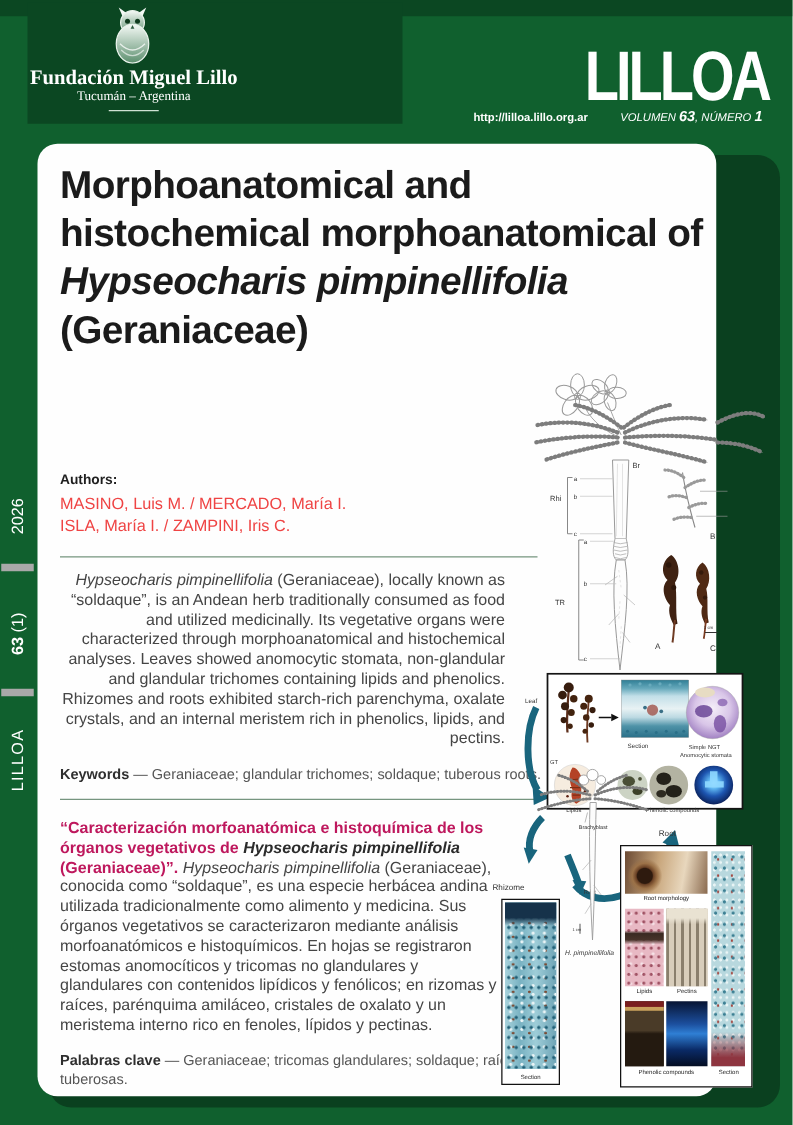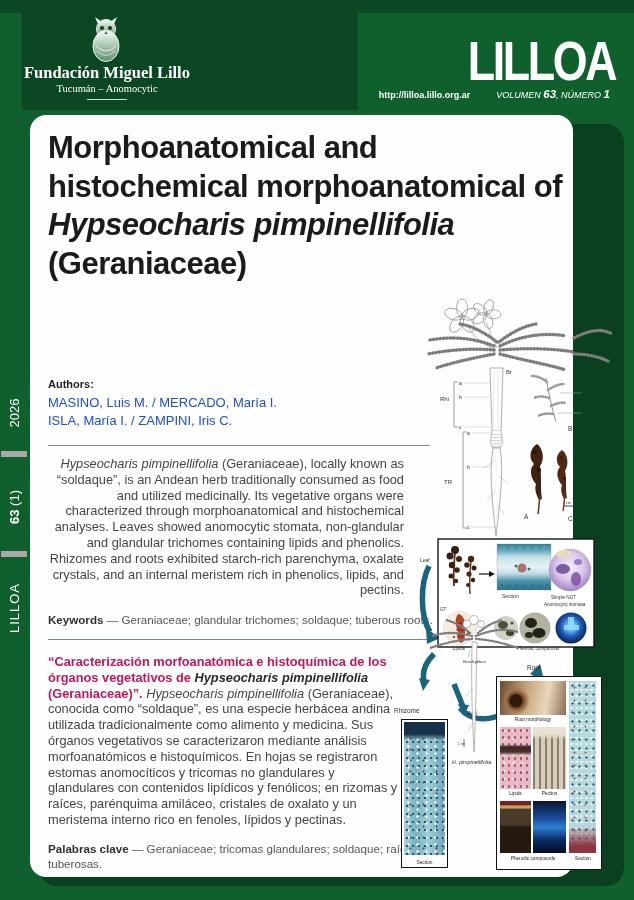--- a/index.html
+++ b/index.html
@@ -8,7 +8,7 @@
   .abs{position:absolute;}
   
   .topstrip{left:0;top:0;width:634px;height:13px;background:#0B4722;}
-  .logo-box{left:22px;top:13px;width:336px;height:97px;background:#0B4722;}
+  .logo-box{left:22px;top:2px;width:300px;height:97px;background:#0B4722;}
   .owl{left:64px;top:3px;width:40px;height:46px;}
   .found-name{left:0;top:50px;width:170px;text-align:center;color:#fff;
       font-family:"Liberation Serif",serif;font-weight:bold;font-size:16.5px;}

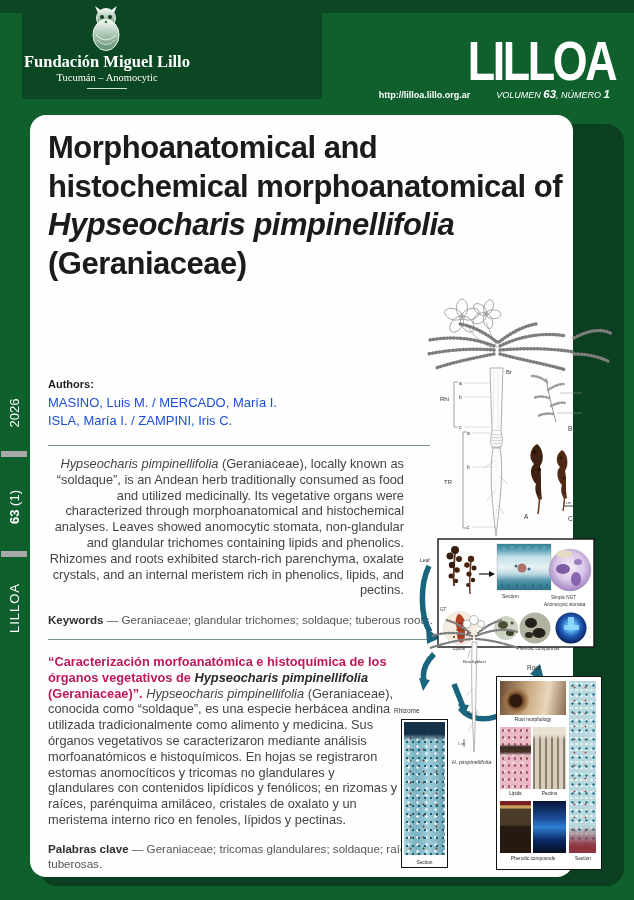--- a/index.html
+++ b/index.html
@@ -107,7 +107,7 @@
       <path d="M11,35 Q20,44 29,35" fill="none" stroke="#FFFFFF" stroke-width="1" opacity=".6"></path>
     </svg>
     <div class="abs found-name">Fundación Miguel Lillo</div>
-    <div class="abs found-loc">Tucumán – Anomocytic</div>
+    <div class="abs found-loc">Tucumán – Argentina</div>
     <div class="abs found-rule"></div>
   </div>
 

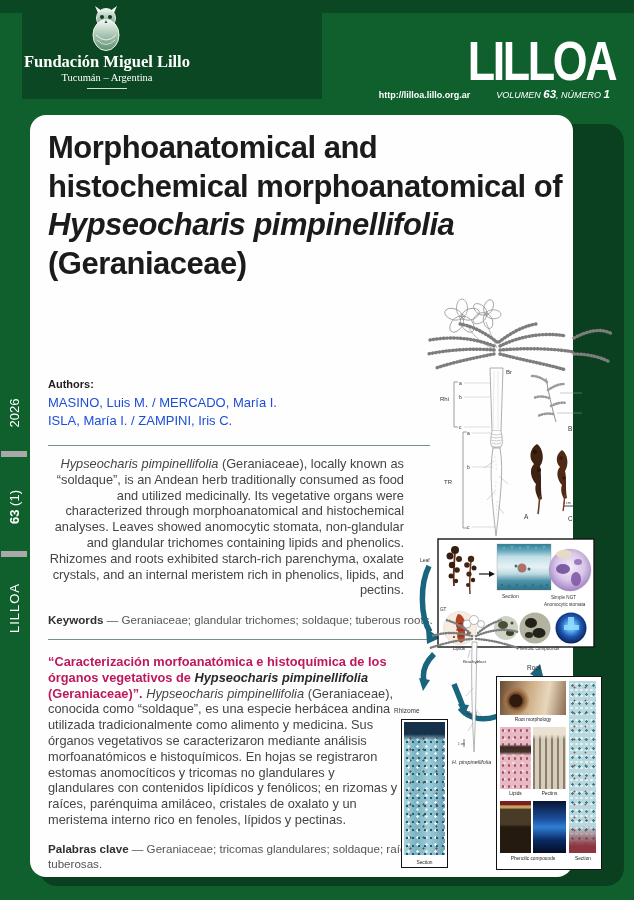--- a/index.html
+++ b/index.html
@@ -36,7 +36,7 @@
       border-radius:12px;padding:0 15px;font-size:13px;color:#474747;display:inline-block;}
   .doi-pill b{color:#2F2F2F;margin-right:4px;}
   .authors-label{left:18px;top:263px;font-size:11px;font-weight:700;color:#1F1F1F;}
-  .authors-line{left:18px;font-size:13px;color:#1d4ed8;}
+  .authors-line{left:18px;font-size:13px;color:#ef4444;}
   .rule{left:18px;width:382px;height:1px;background:#76957F;}
   .para{left:18px;width:356px;font-size:12.8px;line-height:15.8px;color:#454545;}
   .para .it{font-style:italic;}

